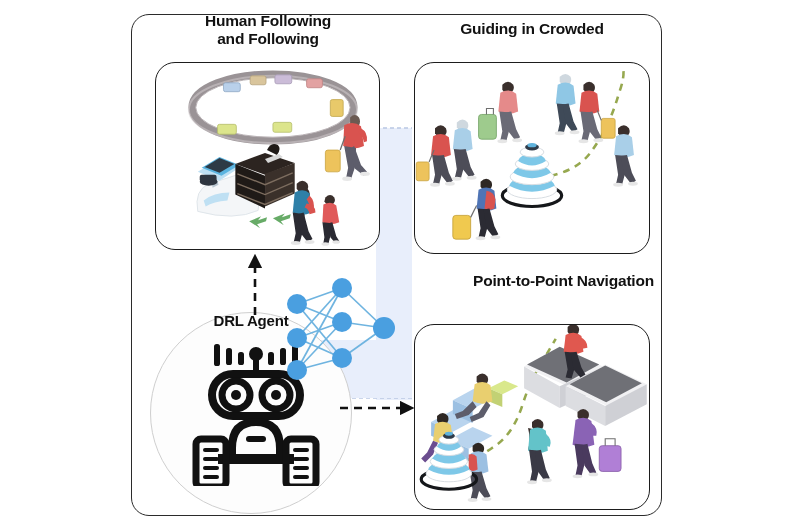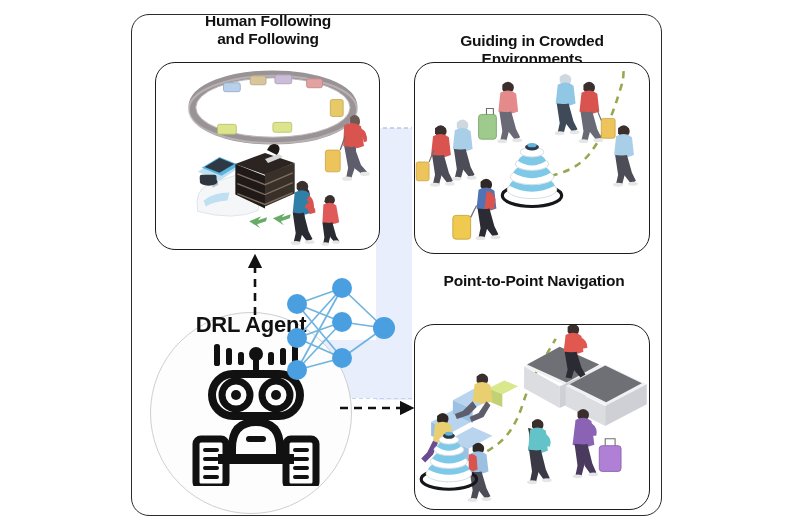--- a/index.html
+++ b/index.html
@@ -46,7 +46,7 @@
     letter-spacing:-0.2px;
   }
   #title-following{left:160px;top:12px;width:216px;}
-  #title-guiding{left:418px;top:20px;width:228px;margin-top:12px;}
+  #title-guiding{left:418px;top:20px;width:228px;}
   #title-p2p{left:414px;top:272px;width:240px;}
 
   

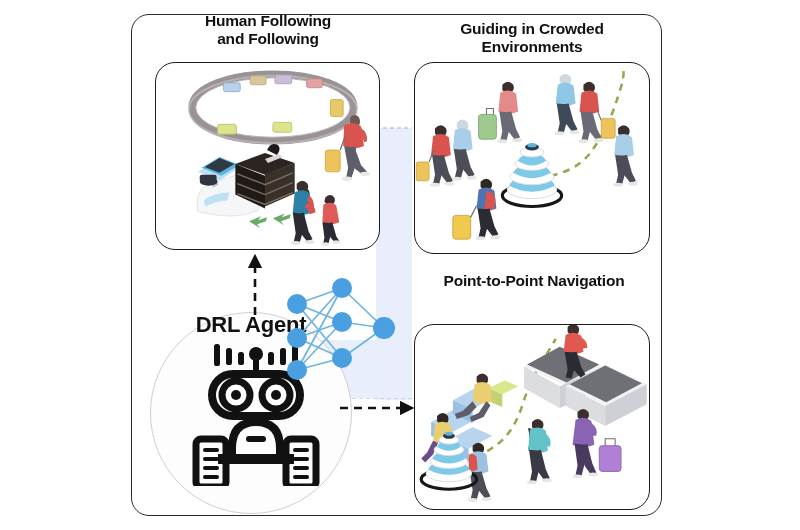--- a/index.html
+++ b/index.html
@@ -90,7 +90,6 @@
 
   <div class="panel-title" id="title-guiding">
     <span>Guiding in Crowded</span><br>
-    <span>Environments</span>
   </div>
 
   <div class="panel-title" id="title-p2p">

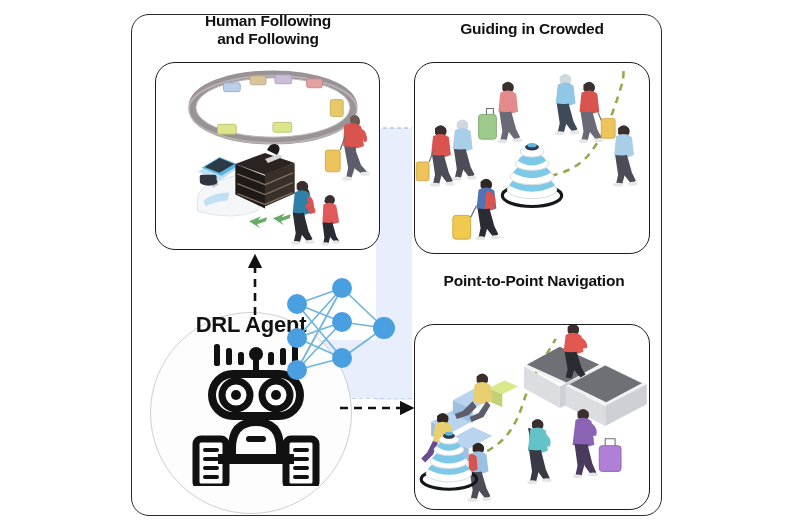--- a/index.html
+++ b/index.html
@@ -47,7 +47,7 @@
   }
   #title-following{left:160px;top:12px;width:216px;}
   #title-guiding{left:418px;top:20px;width:228px;}
-  #title-p2p{left:414px;top:272px;width:240px;}
+  #title-p2p{left:414px;top:272px;width:240px;text-align:right;}
 
   
   .agent-circle{

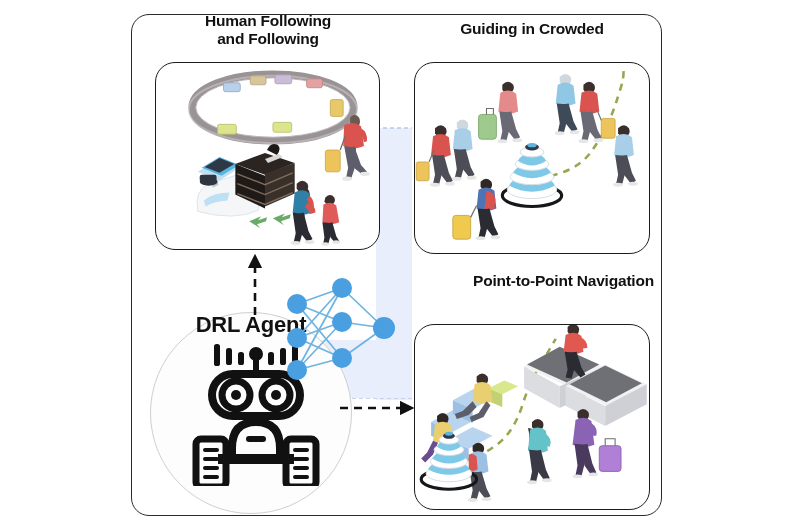--- a/index.html
+++ b/index.html
@@ -57,7 +57,7 @@
   }
   .agent-label{
     position:absolute;left:185px;top:312px;width:132px;
-    text-align:center;font-weight:bold;font-size:22px;color:#111;
+    text-align:center;font-weight:bold;font-size:15px;color:#111;
     letter-spacing:-0.2px;
   }
   .robot-wrap{position:absolute;left:192px;top:336px;width:128px;height:150px;}

